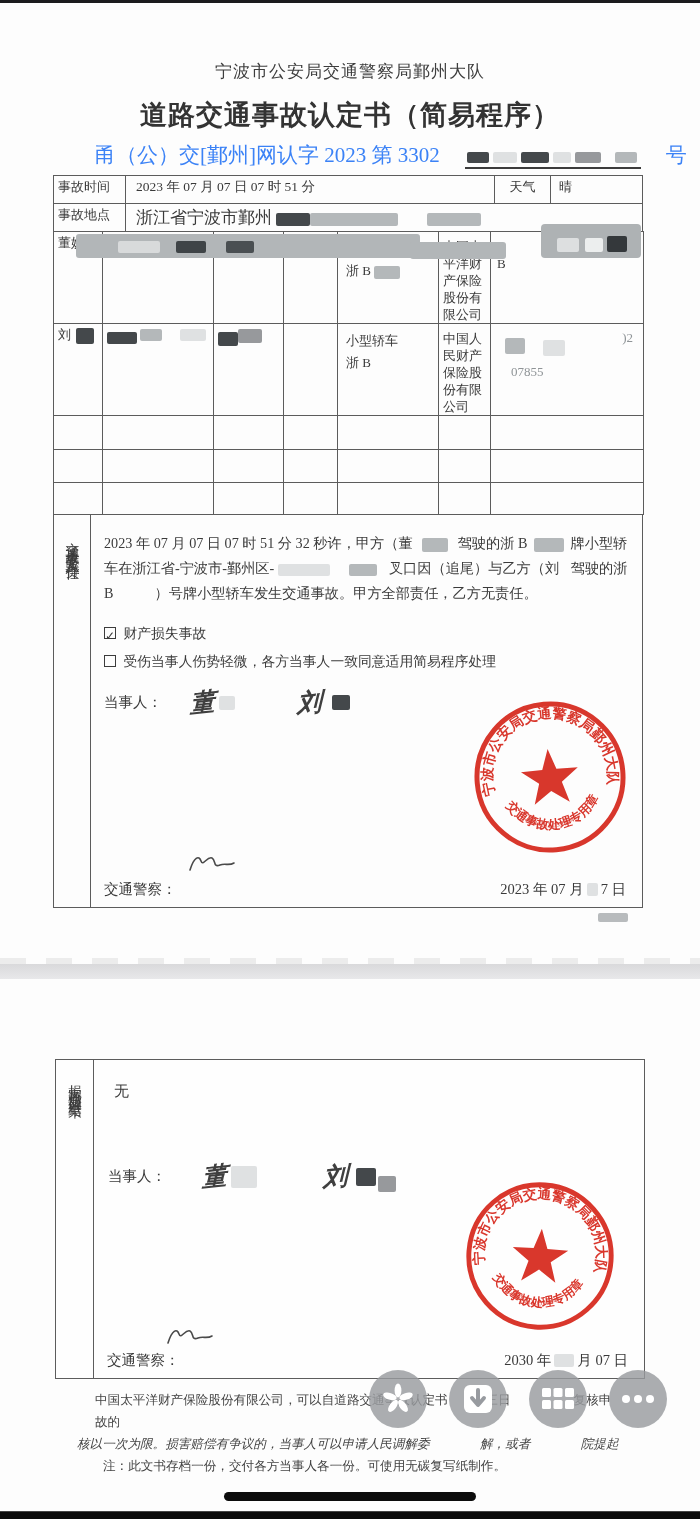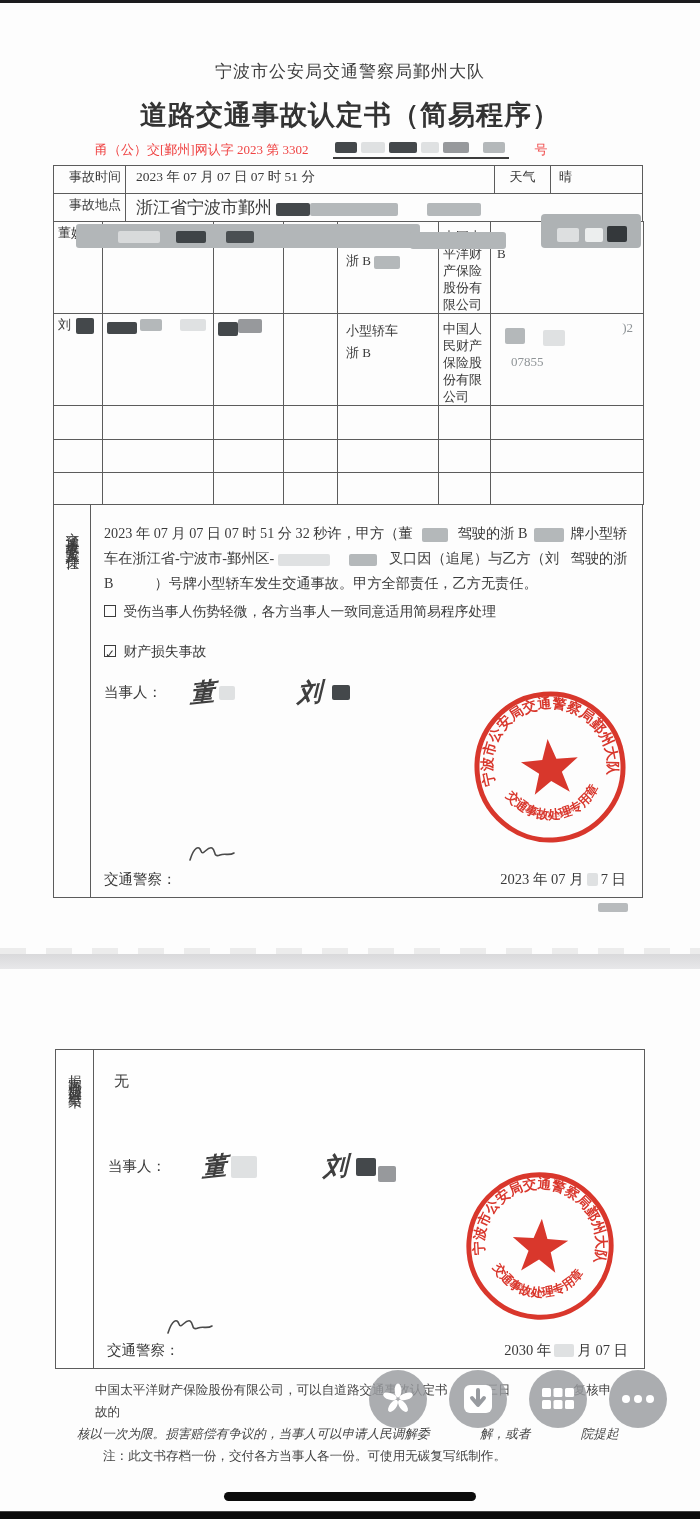--- a/index.html
+++ b/index.html
@@ -11,7 +11,7 @@
   
   .org{margin-top:60px;text-align:center;font-size:17px;letter-spacing:1px;color:#3d3d3d;}
   .title{margin-top:14px;text-align:center;font-size:27px;font-weight:600;letter-spacing:1px;color:#333;}
-  .docno{margin:8px 0 0 95px;font-size:13px;display:flex;align-items:flex-end;color:#ef4444;gap:19px;}
+  .docno{margin:8px 0 0 95px;font-size:21px;display:flex;align-items:flex-end;color:#3b82f6;gap:19px;}
   .uline{display:inline-flex;align-items:center;gap:4px;border-bottom:2px solid #3c3c3c;padding:0 4px 4px 2px;margin:0 6px;}
 
   

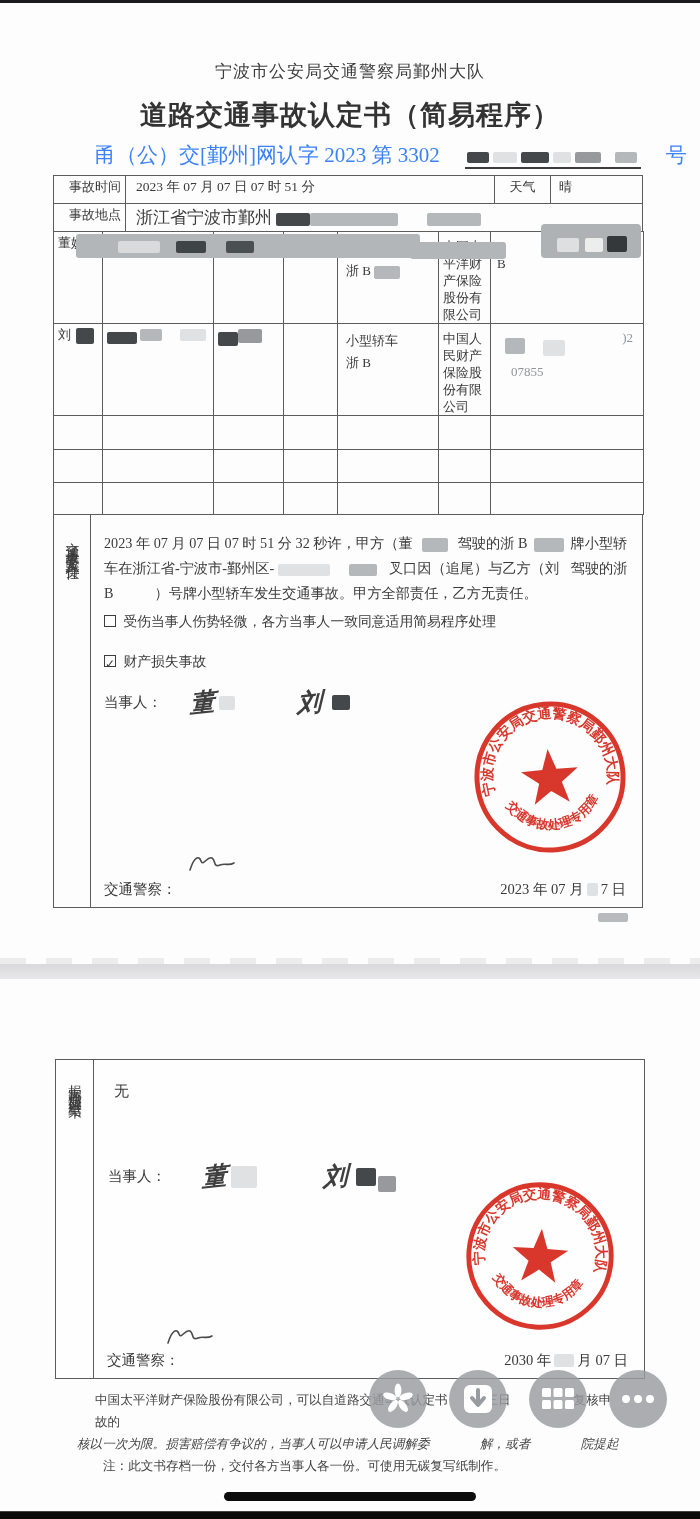--- a/index.html
+++ b/index.html
@@ -21,7 +21,7 @@
   
   .doc-table{border-collapse:collapse;margin-left:53px;width:590px;table-layout:fixed;}
   .doc-table td{border:1px solid #5c5c5c;font-size:13px;padding:2px 4px;vertical-align:top;color:#3a3a3a;}
-  .lab{text-align:right;padding-left:6px;font-size:13.5px;}
+  .lab{text-align:left;padding-left:6px;font-size:13.5px;}
   .party-table td.hd{text-align:center;font-size:12.5px;white-space:nowrap;padding:5px 0;overflow:hidden;}
   .vcell{position:relative;}
 

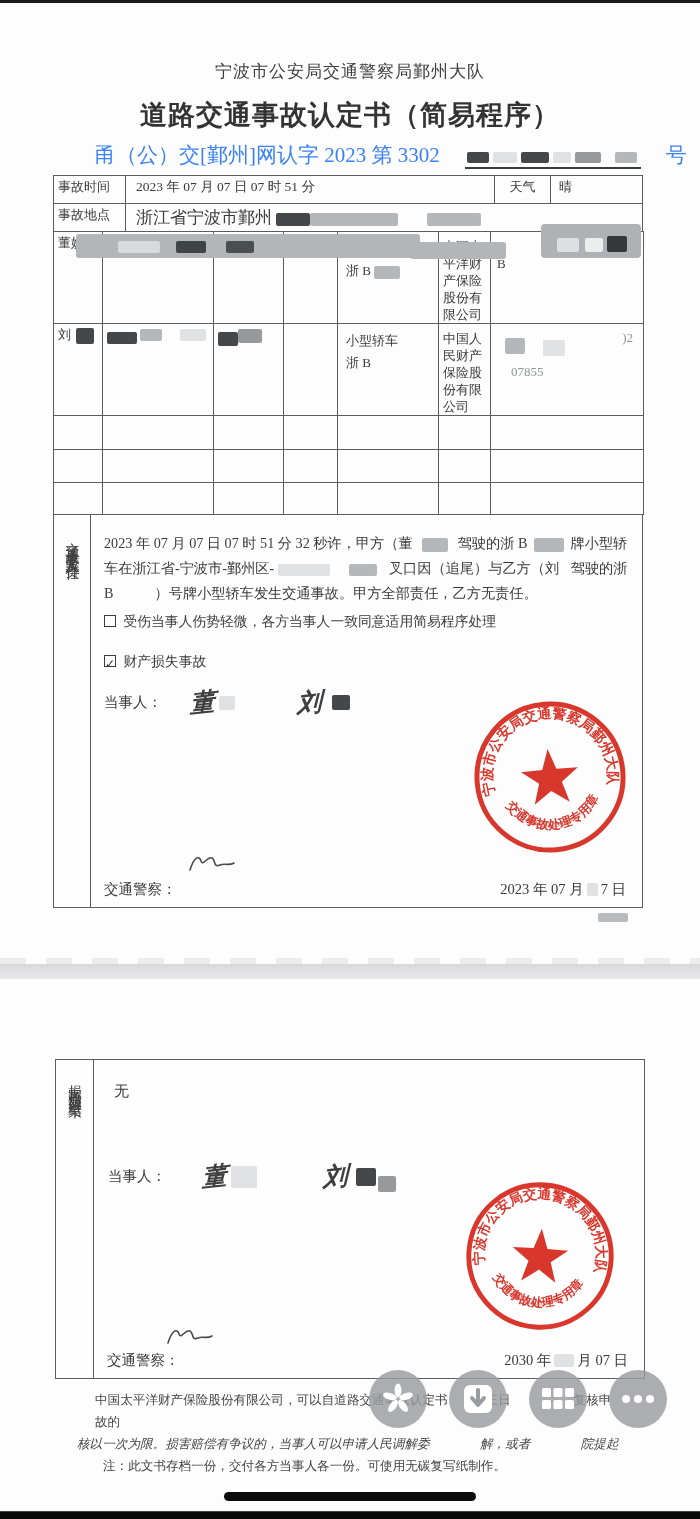--- a/index.html
+++ b/index.html
@@ -227,13 +227,13 @@
           <span>）号牌小型轿车发生交通事故。甲方全部责任，乙方无责任。</span>
         </div>
 
+        <div class="cbline" style="padding-top:16px">
+          <span class="cb checked"></span>
+          <span>财产损失事故</span>
+        </div>
         <div class="cbline">
           <span class="cb"></span>
           <span>受伤当事人伤势轻微，各方当事人一致同意适用简易程序处理</span>
-        </div>
-        <div class="cbline" style="padding-top:16px">
-          <span class="cb checked"></span>
-          <span>财产损失事故</span>
         </div>
 
         <div class="partyline">

